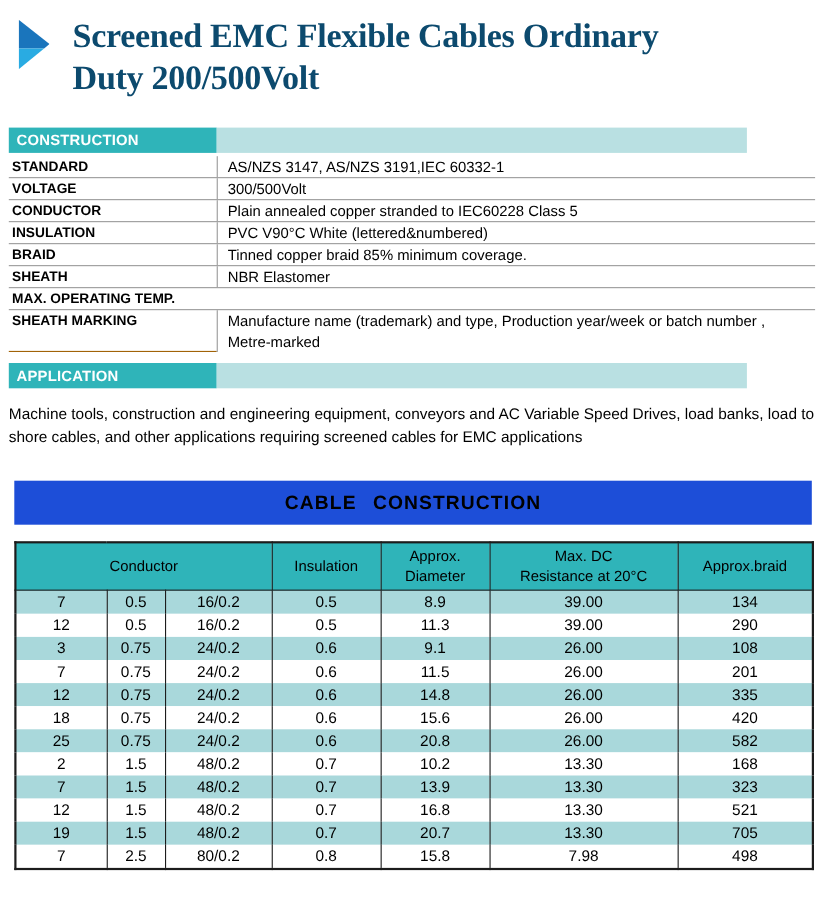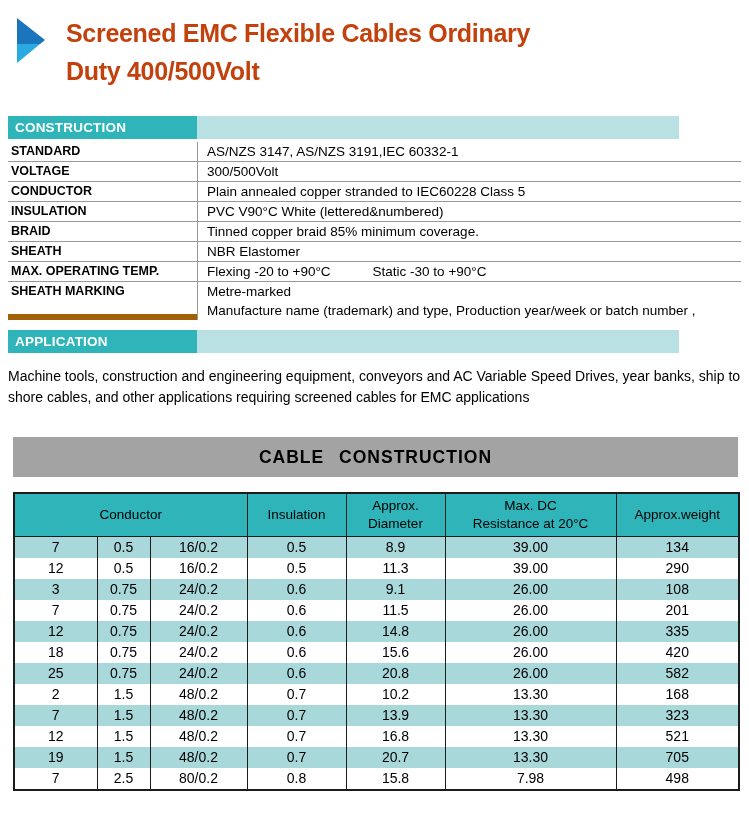--- a/index.html
+++ b/index.html
@@ -14,8 +14,8 @@
   .title-block{position:absolute;left:0;top:14px;width:749px;}
   .arrow-icon{position:absolute;left:17px;top:4px;width:28px;height:45px;display:block;}
   .doc-title{
-    margin:0 0 0 66px;font-size:25px;font-weight:bold;line-height:38px;
-    letter-spacing:-0.3px;color:#c2410c;
+    margin:0 0 0 66px;font-size:31px;font-weight:bold;line-height:38px;
+    letter-spacing:-0.3px;color:#0c4a6e;font-family:Liberation Serif, serif;
   }
 
   

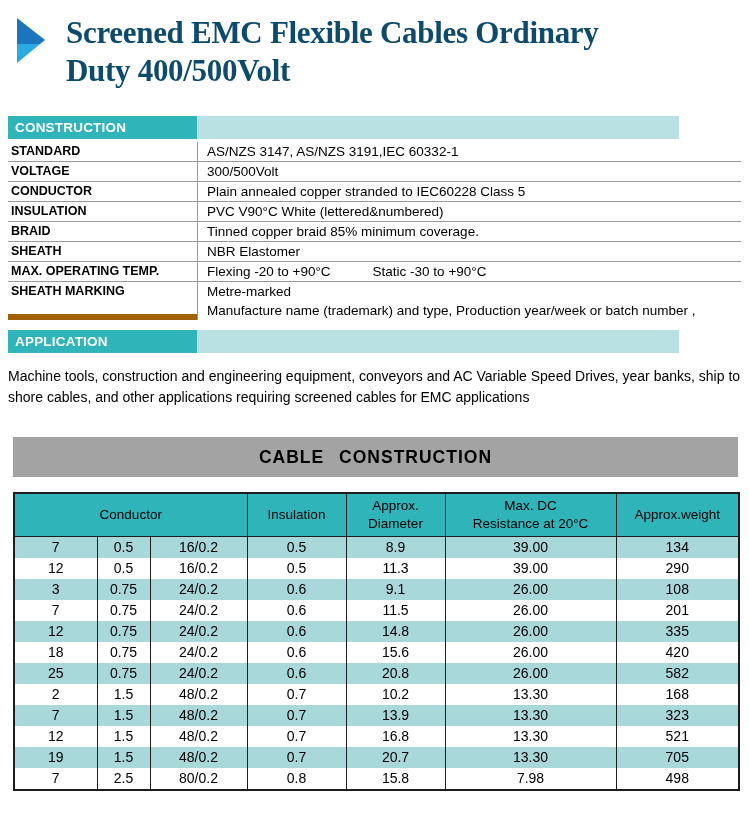--- a/index.html
+++ b/index.html
@@ -78,7 +78,7 @@
       <polygon points="0,0 28,22 23.1,26 0,26" fill="#1a75bc"></polygon>
       <polygon points="0,26 23.1,26 0,45" fill="#29abe2"></polygon>
     </svg>
-    <h1 class="doc-title"><span>Screened EMC Flexible Cables Ordinary</span><br><span>Duty 400/500Volt</span></h1>
+    <h1 class="doc-title"><span>Screened EMC Flexible Cables Ordinary</span><br><span>Duty 200/500Volt</span></h1>
   </div>
 
   <div class="section-bar" id="construction-bar">

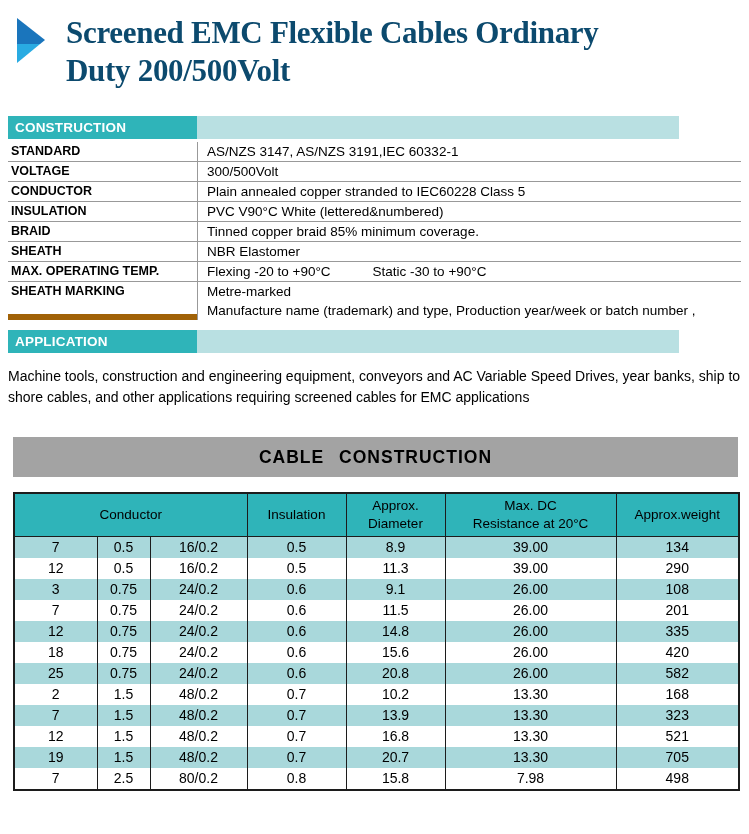--- a/index.html
+++ b/index.html
@@ -125,9 +125,6 @@
       </div>
       <div class="spec-row">
         <div class="spec-label">MAX. OPERATING TEMP.</div>
-        <div class="spec-value">
-          <div class="spec-line"><span class="spec-part">Flexing -20 to +90°C</span><span class="spec-part">Static -30 to +90°C</span></div>
-        </div>
       </div>
       <div class="spec-row last">
         <div class="spec-label">SHEATH MARKING</div>

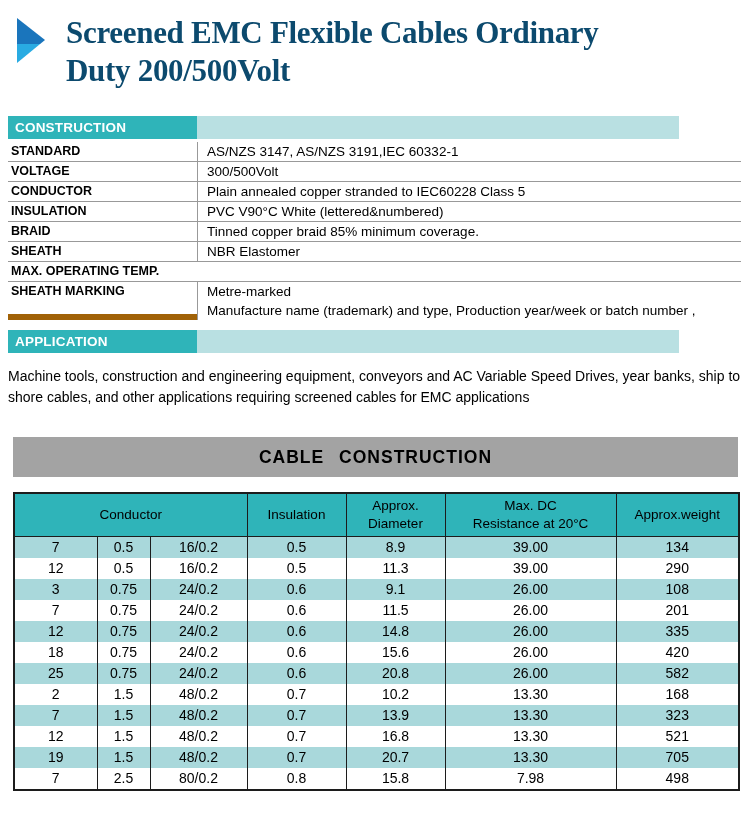--- a/index.html
+++ b/index.html
@@ -32,7 +32,7 @@
   .spec-table{position:absolute;left:8px;top:142px;width:733px;}
   .spec-row{display:flex;border-bottom:1px solid #999;}
   .spec-row.last{border-bottom:none;}
-  .spec-row.last .spec-label{border-bottom:6px solid #a16207;}
+  .spec-row.last .spec-label{border-bottom:1px solid #a16207;}
   .spec-label{
     flex:0 0 189px;box-sizing:border-box;font-weight:bold;font-size:12.5px;
     line-height:19px;padding-left:3px;

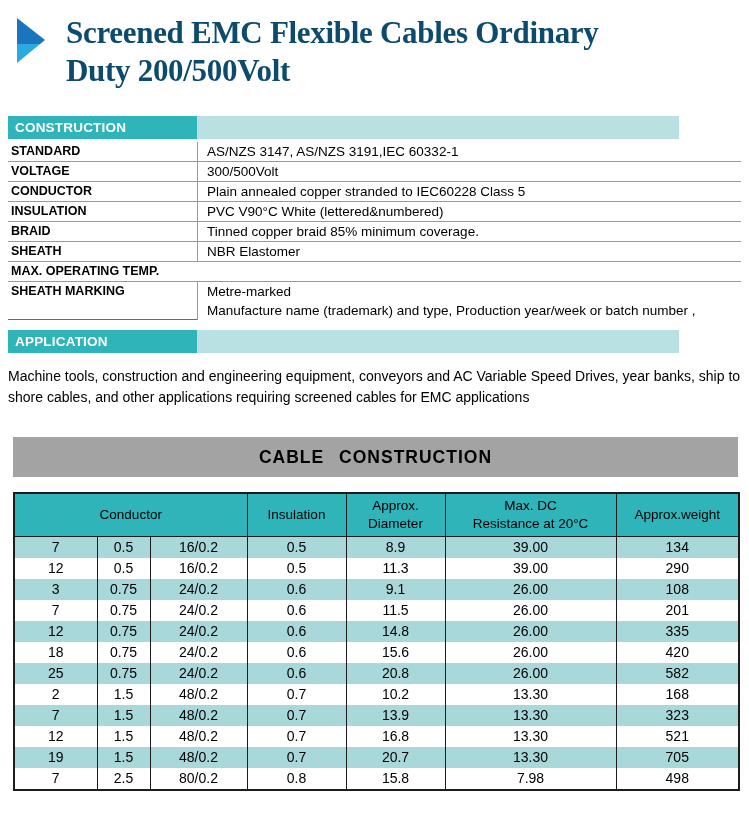--- a/index.html
+++ b/index.html
@@ -129,8 +129,8 @@
       <div class="spec-row last">
         <div class="spec-label">SHEATH MARKING</div>
         <div class="spec-value">
+          <div class="spec-line"><span class="spec-part">Manufacture name (trademark) and type, Production year/week or batch number ,</span></div>
           <div class="spec-line"><span class="spec-part">Metre-marked</span></div>
-          <div class="spec-line"><span class="spec-part">Manufacture name (trademark) and type, Production year/week or batch number ,</span></div>
         </div>
       </div>
     </div>

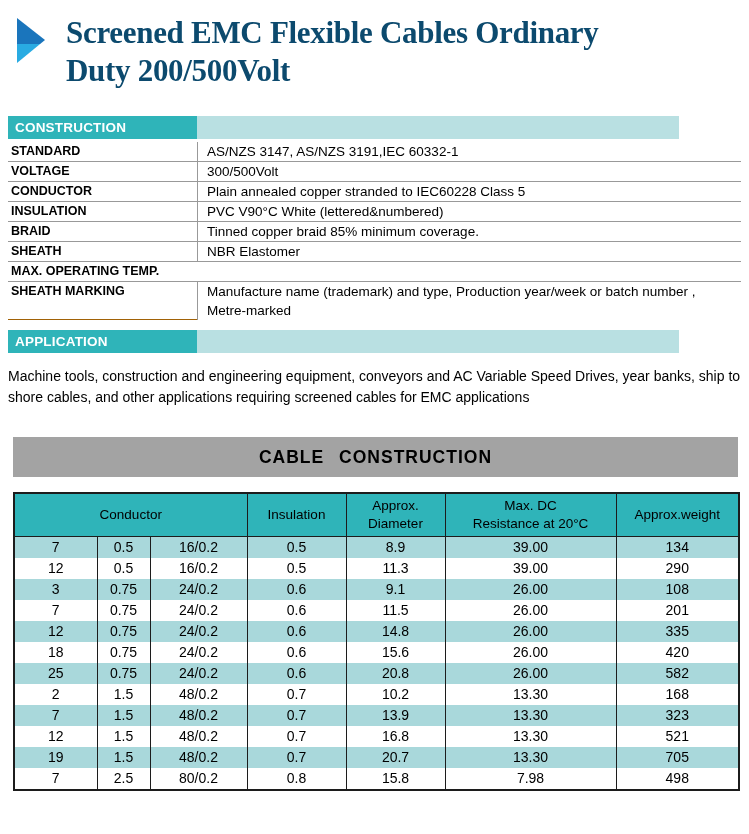--- a/index.html
+++ b/index.html
@@ -141,7 +141,7 @@
   </div>
 
   <div class="app-text" id="app-text">
-      <div class="app-line">Machine tools, construction and engineering equipment, conveyors and AC Variable Speed Drives, year banks, ship to</div>
+      <div class="app-line">Machine tools, construction and engineering equipment, conveyors and AC Variable Speed Drives, load banks, load to</div>
       <div class="app-line">shore cables, and other applications requiring screened cables for EMC applications</div>
     </div>
 

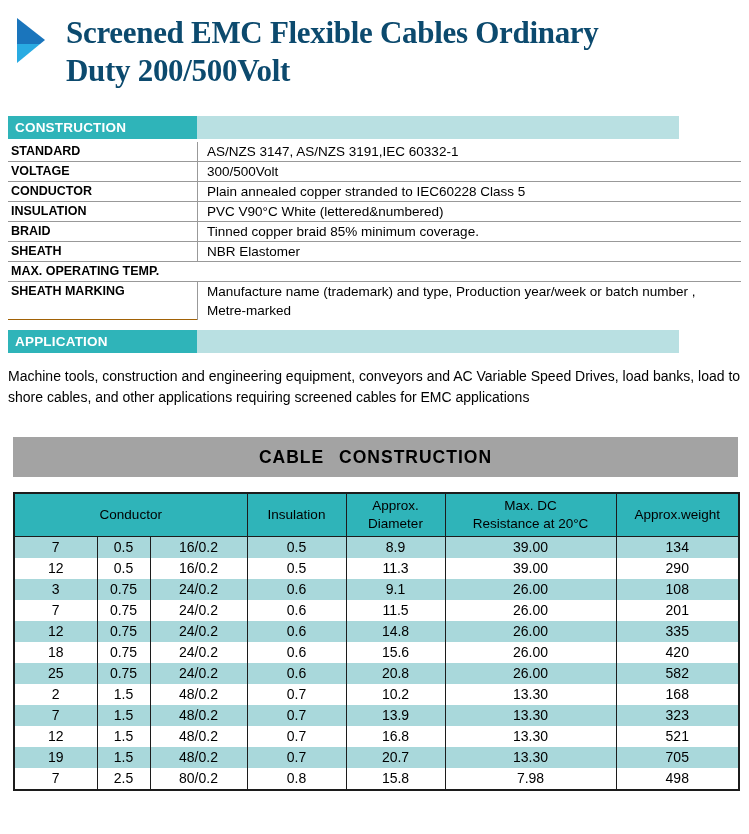--- a/index.html
+++ b/index.html
@@ -48,7 +48,7 @@
 
   
   .cable-title{
-    position:absolute;left:13px;top:437px;width:725px;height:40px;background:#a3a3a3;
+    position:absolute;left:13px;top:437px;width:725px;height:40px;background:#1d4ed8;
     font-weight:bold;font-size:17.5px;line-height:40px;text-align:center;color:#000;
     letter-spacing:1px;word-spacing:9px;box-sizing:border-box;
   }

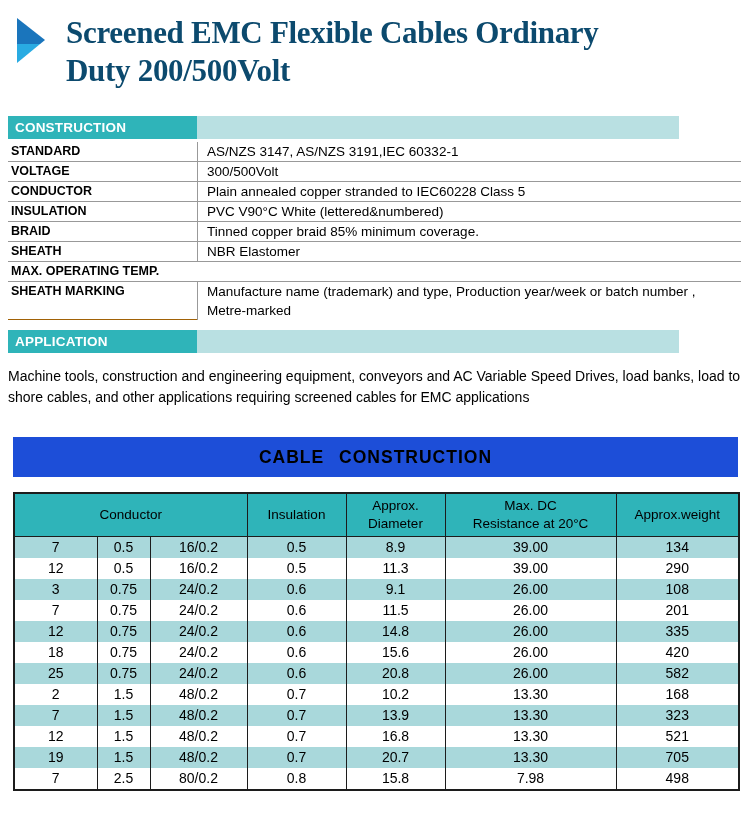--- a/index.html
+++ b/index.html
@@ -169,7 +169,7 @@
           <div>Max. DC</div>
           <div>Resistance at 20°C</div>
         </th>
-        <th>Approx.weight</th>
+        <th>Approx.braid</th>
       </tr>
     </thead>
     <tbody id="cable-tbody">

